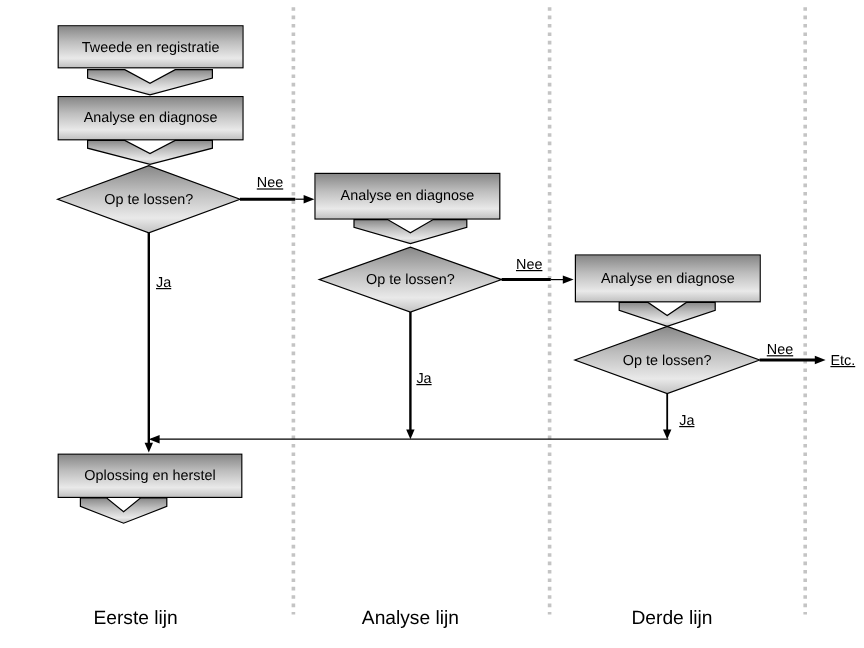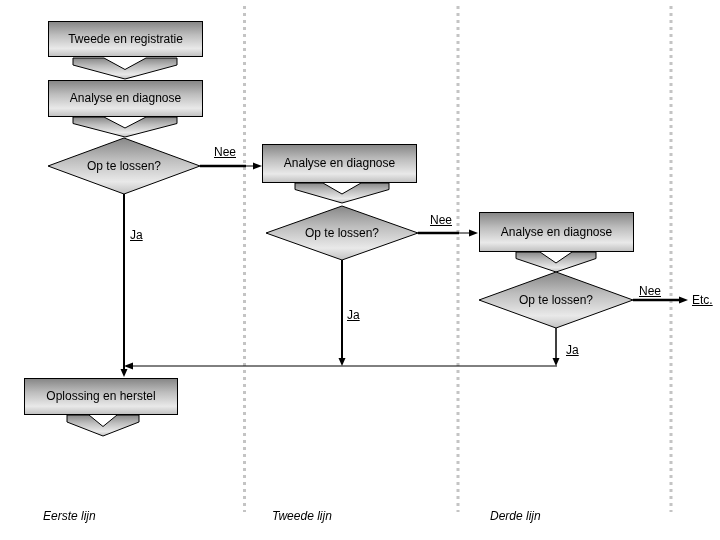--- a/index.html
+++ b/index.html
@@ -117,7 +117,7 @@
   <div class="node-box" style="left:48px; top:21px; width:155px; height:36px;">Tweede en registratie</div>
   <div class="node-box" style="left:48px; top:80px; width:155px; height:37px;">Analyse en diagnose</div>
   <div class="diamond-label" style="left:48px; top:139px; width:152px; height:54px;">Op te lossen?</div>
-  <div class="node-box" style="left:24px; top:378px; width:154px; height:37px;">Oplossing en herstel</div>
+  <div class="node-box" style="left:48px; top:378px; width:154px; height:37px;">Oplossing en herstel</div>
 
   <div class="node-box" style="left:262px; top:144px; width:155px; height:39px;">Analyse en diagnose</div>
   <div class="diamond-label" style="left:266px; top:207px; width:152px; height:52px;">Op te lossen?</div>

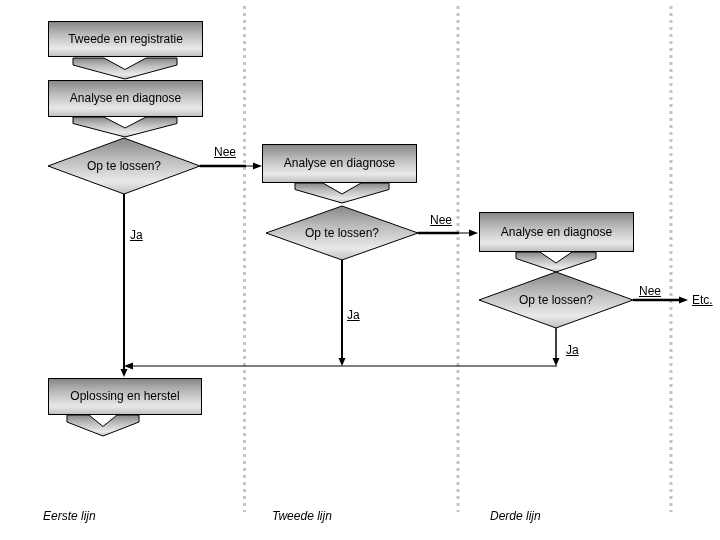--- a/index.html
+++ b/index.html
@@ -55,10 +55,9 @@
   .lane-label {
     position: absolute;
     width: 140px;
-    text-align: left;
-    font-size: 12px;
+    text-align: center;
+    font-size: 16px;
     line-height: 14px;
-    font-style: italic;
   }
 </style>
 </head>

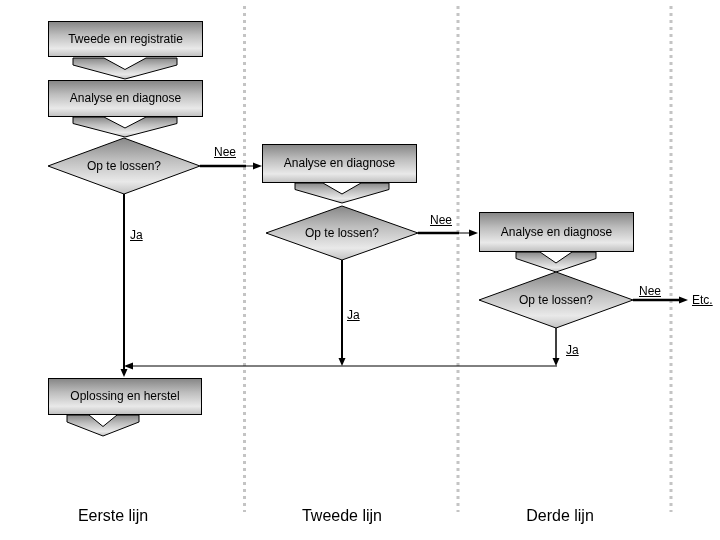--- a/index.html
+++ b/index.html
@@ -133,7 +133,7 @@
   <div class="edge-label" style="left:692px; top:293px;">Etc.</div>
 
   <div class="lane-label" style="left:43px; top:509px;">Eerste lijn</div>
-  <div class="lane-label" style="left:272px; top:509px;">Tweede lijn</div>
+  <div class="lane-label" style="left:272px; top:509px;">Analyse lijn</div>
   <div class="lane-label" style="left:490px; top:509px;">Derde lijn</div>
 
 </div>

